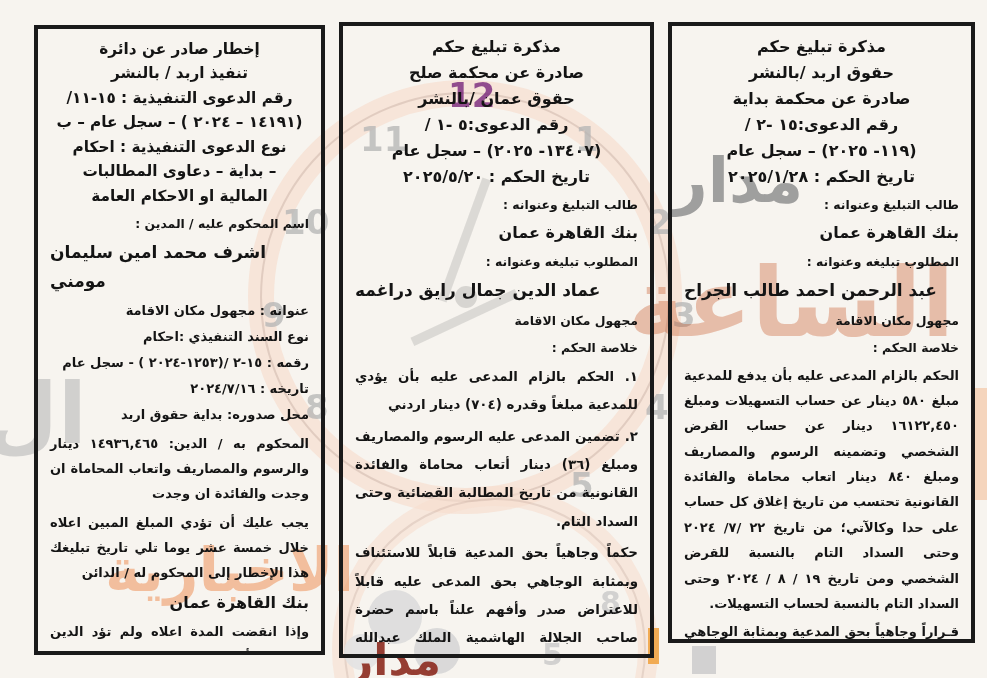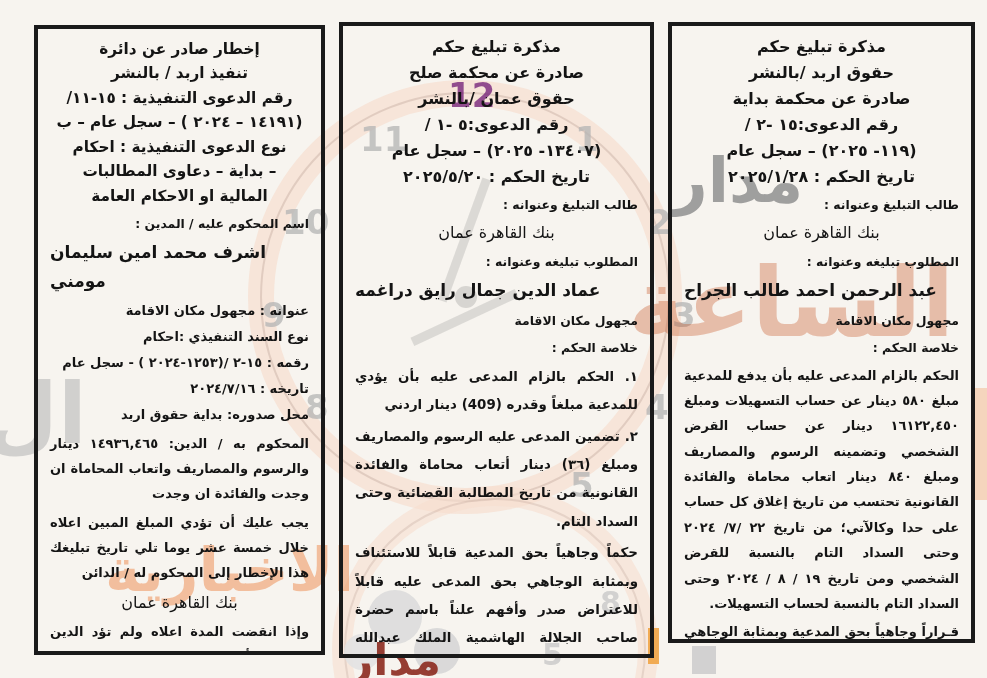--- a/index.html
+++ b/index.html
@@ -37,7 +37,7 @@
   .h{font-size:16px;font-weight:bold;text-align:center;line-height:1.62;}
   .n2 .h{font-size:15.3px;line-height:1.6;}
   .label{font-size:12.4px;font-weight:bold;text-align:right;line-height:1.9;margin:4px 0 2px;}
-  .center{font-size:16px;font-weight:normal;text-align:center;line-height:1.7;margin:2px 0;}
+  .center{font-size:16px;font-weight:bold;text-align:right;line-height:1.7;margin:2px 0;}
   .name{font-size:17px;font-weight:bold;text-align:left;line-height:1.7;margin:2px 0;}
   .para{font-size:13px;font-weight:bold;text-align:justify;line-height:1.95;margin:3px 0;}
   .line{font-size:13px;font-weight:bold;text-align:right;line-height:2.0;}

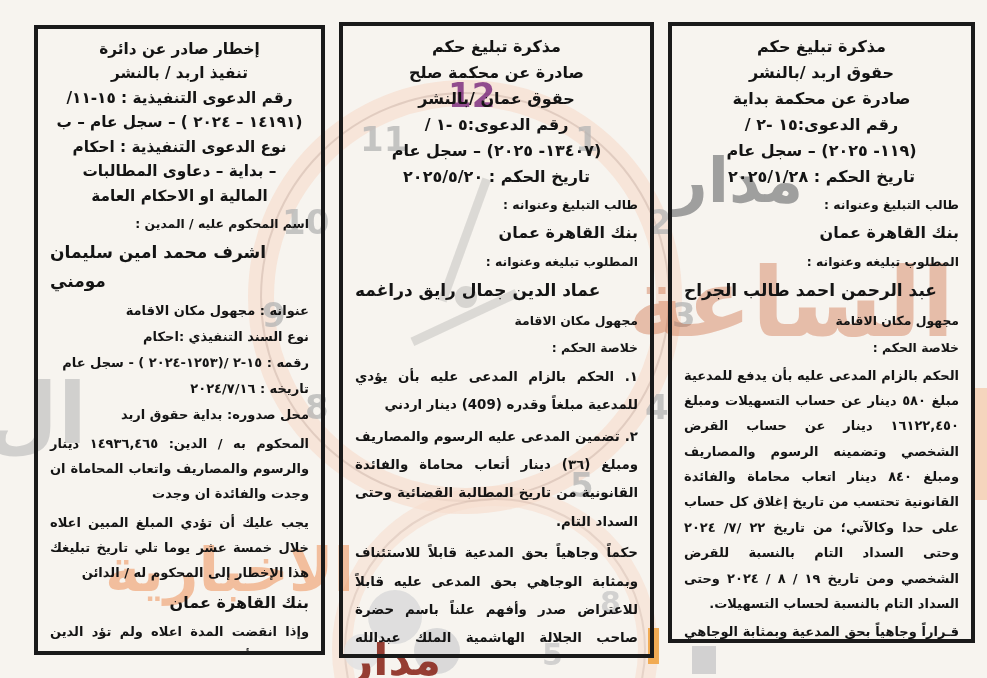--- a/index.html
+++ b/index.html
@@ -109,7 +109,7 @@
         <div class="blk name">عماد الدين جمال رايق دراغمه</div>
         <div class="blk label">مجهول مكان الاقامة</div>
         <div class="blk label">خلاصة الحكم :</div>
-        <div class="blk para">١. الحكم بالزام المدعى عليه بأن يؤدي للمدعية مبلغاً وقدره (409) دينار اردني</div>
+        <div class="blk para">١. الحكم بالزام المدعى عليه بأن يؤدي للمدعية مبلغاً وقدره (٧٠٤) دينار اردني</div>
         <div class="blk para">٢. تضمين المدعى عليه الرسوم والمصاريف ومبلغ (٣٦) دينار أتعاب محاماة والفائدة القانونية من تاريخ المطالبة القضائية وحتى السداد التام.</div>
         <div class="blk para">حكماً وجاهياً بحق المدعية قابلاً للاستئناف وبمثابة الوجاهي بحق المدعى عليه قابلاً للاعتراض صدر وأفهم علناً باسم حضرة صاحب الجلالة الهاشمية الملك عبدالله الثاني ابن الحسين المعظم ( حفظه الله ورعاه )</div>
       </div>

